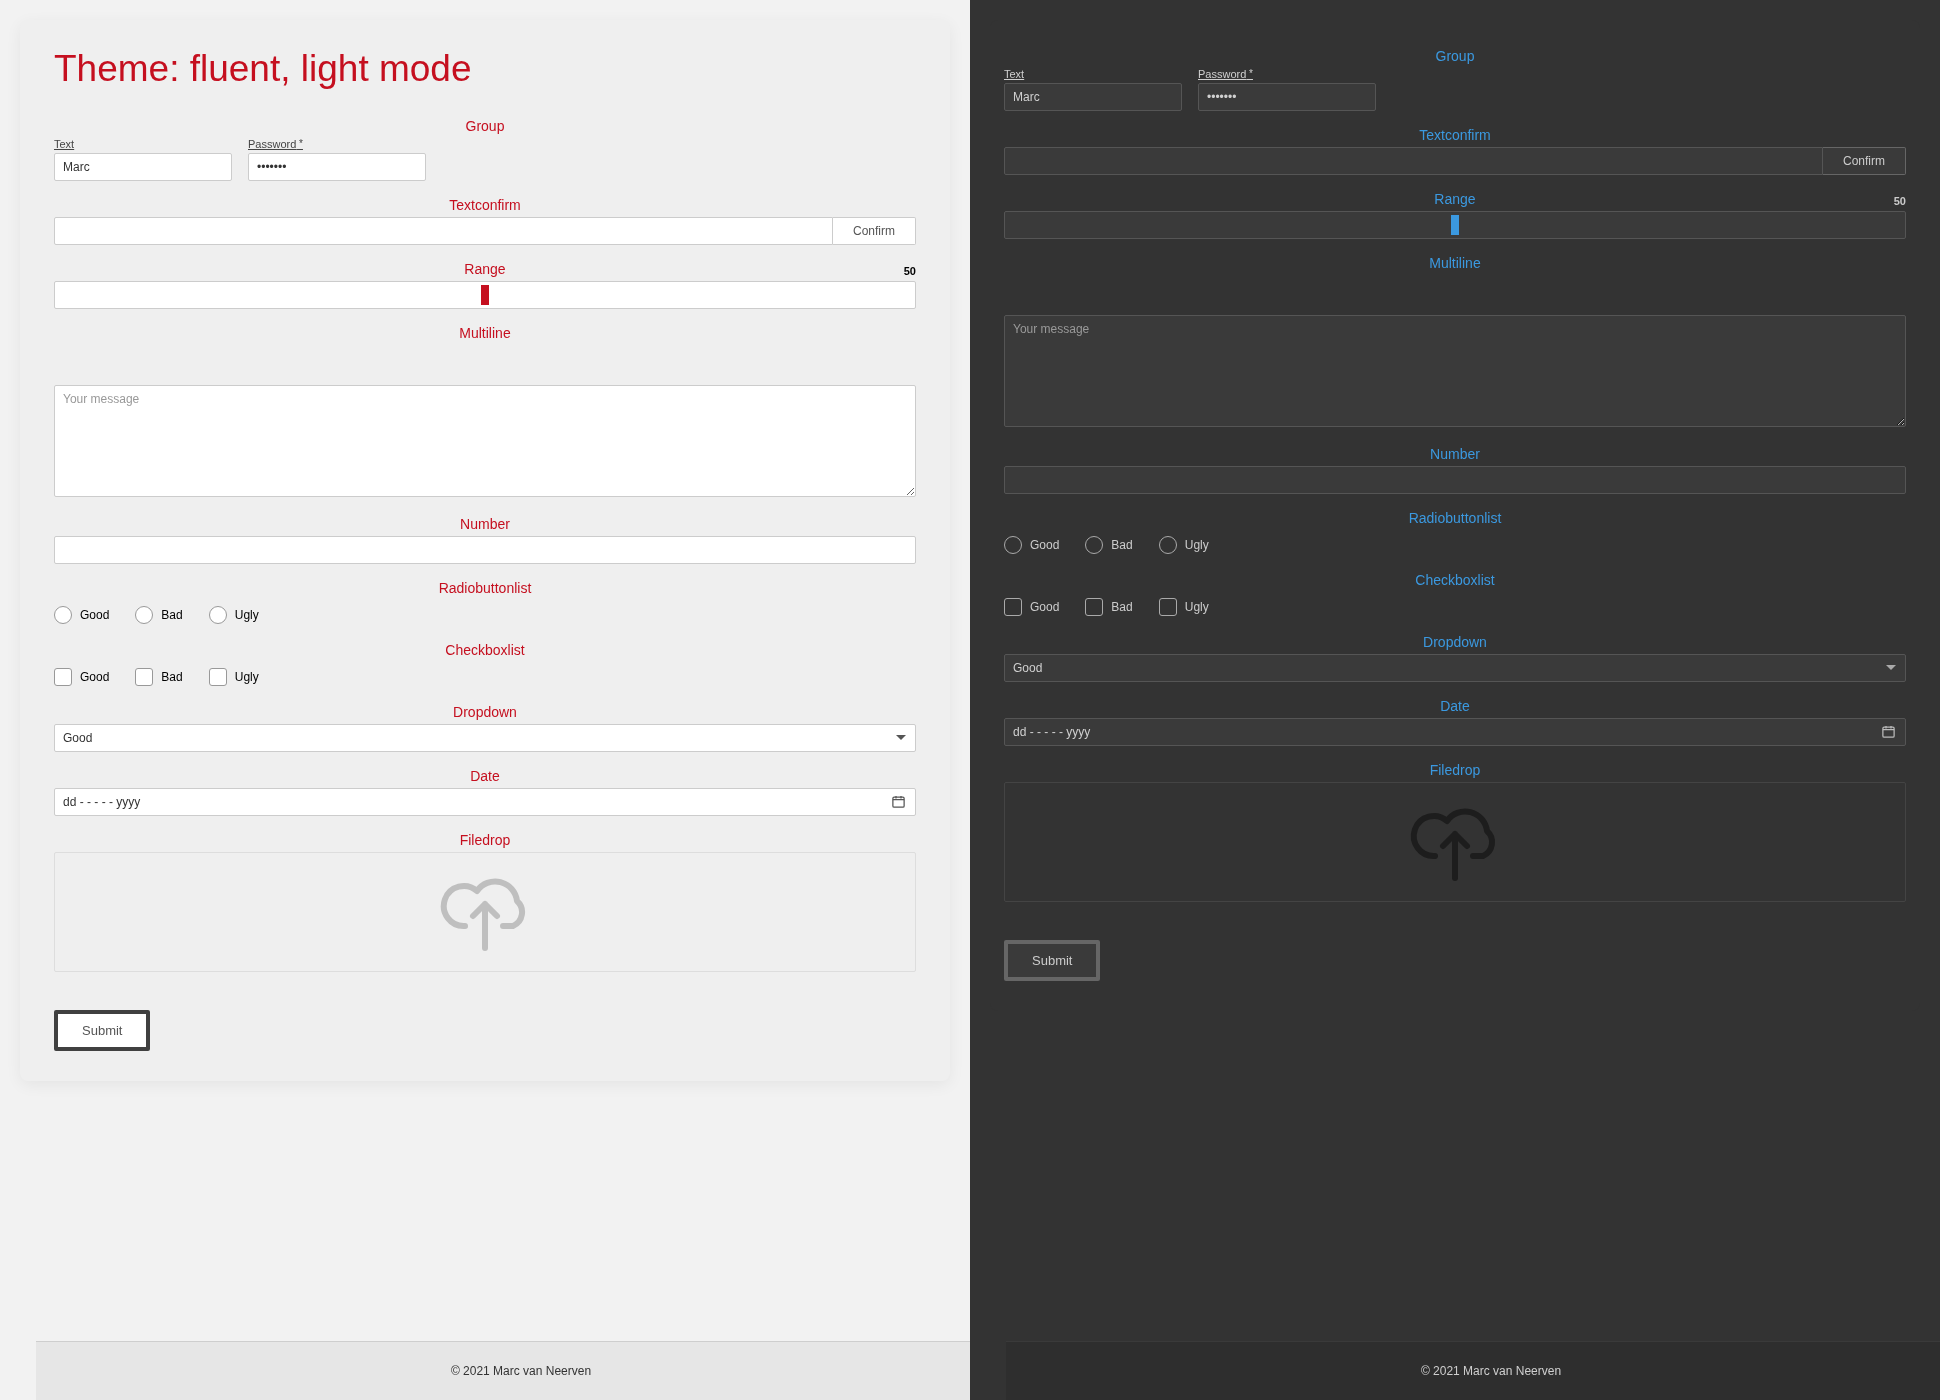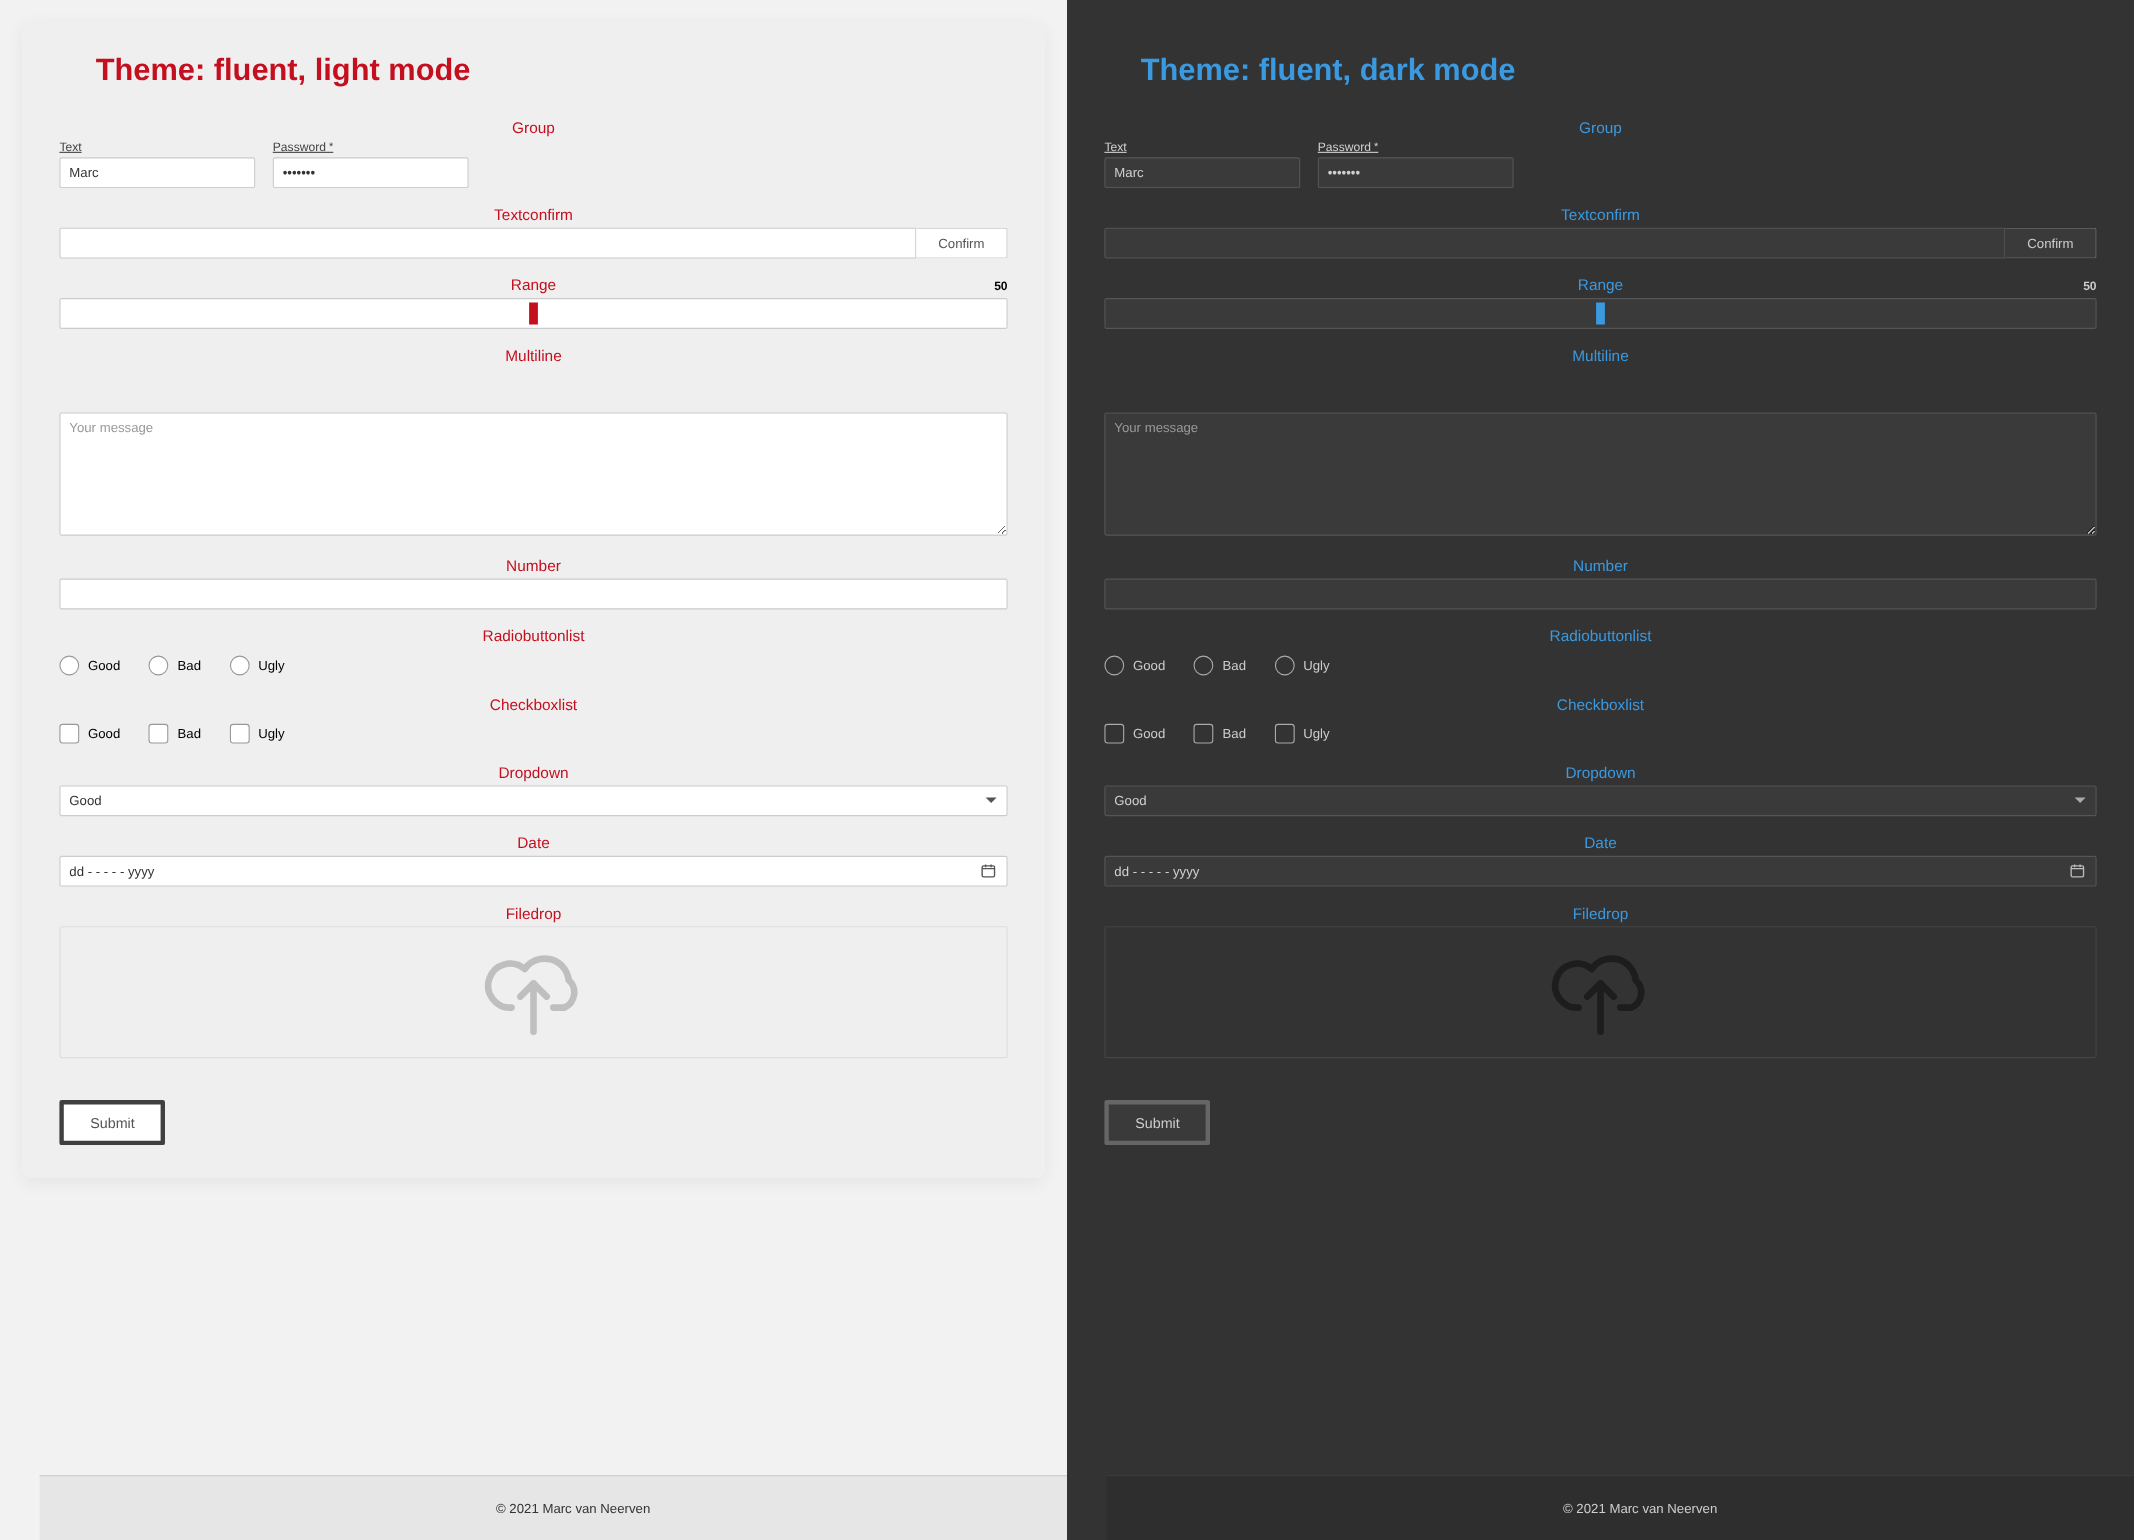--- a/index.html
+++ b/index.html
@@ -15,7 +15,7 @@
   box-shadow: 0 4px 16px rgba(0,0,0,0.06);
 }
 .dark .card { background: #333; box-shadow: none; padding-left: 14px; padding-right: 14px; }
-.title { font-size: 28px; font-weight: 700; margin-bottom: 28px; margin-left: 33px; }
+.title { font-size: 37px; font-weight: 400; margin-bottom: 28px; }
 .light .title, .light .sec, .light .lab { color: #c50f1f; }
 .dark .title, .dark .sec, .dark .lab { color: #3b99e0; }
 .sec { font-size: 14px; margin-bottom: 4px; text-align: center; }

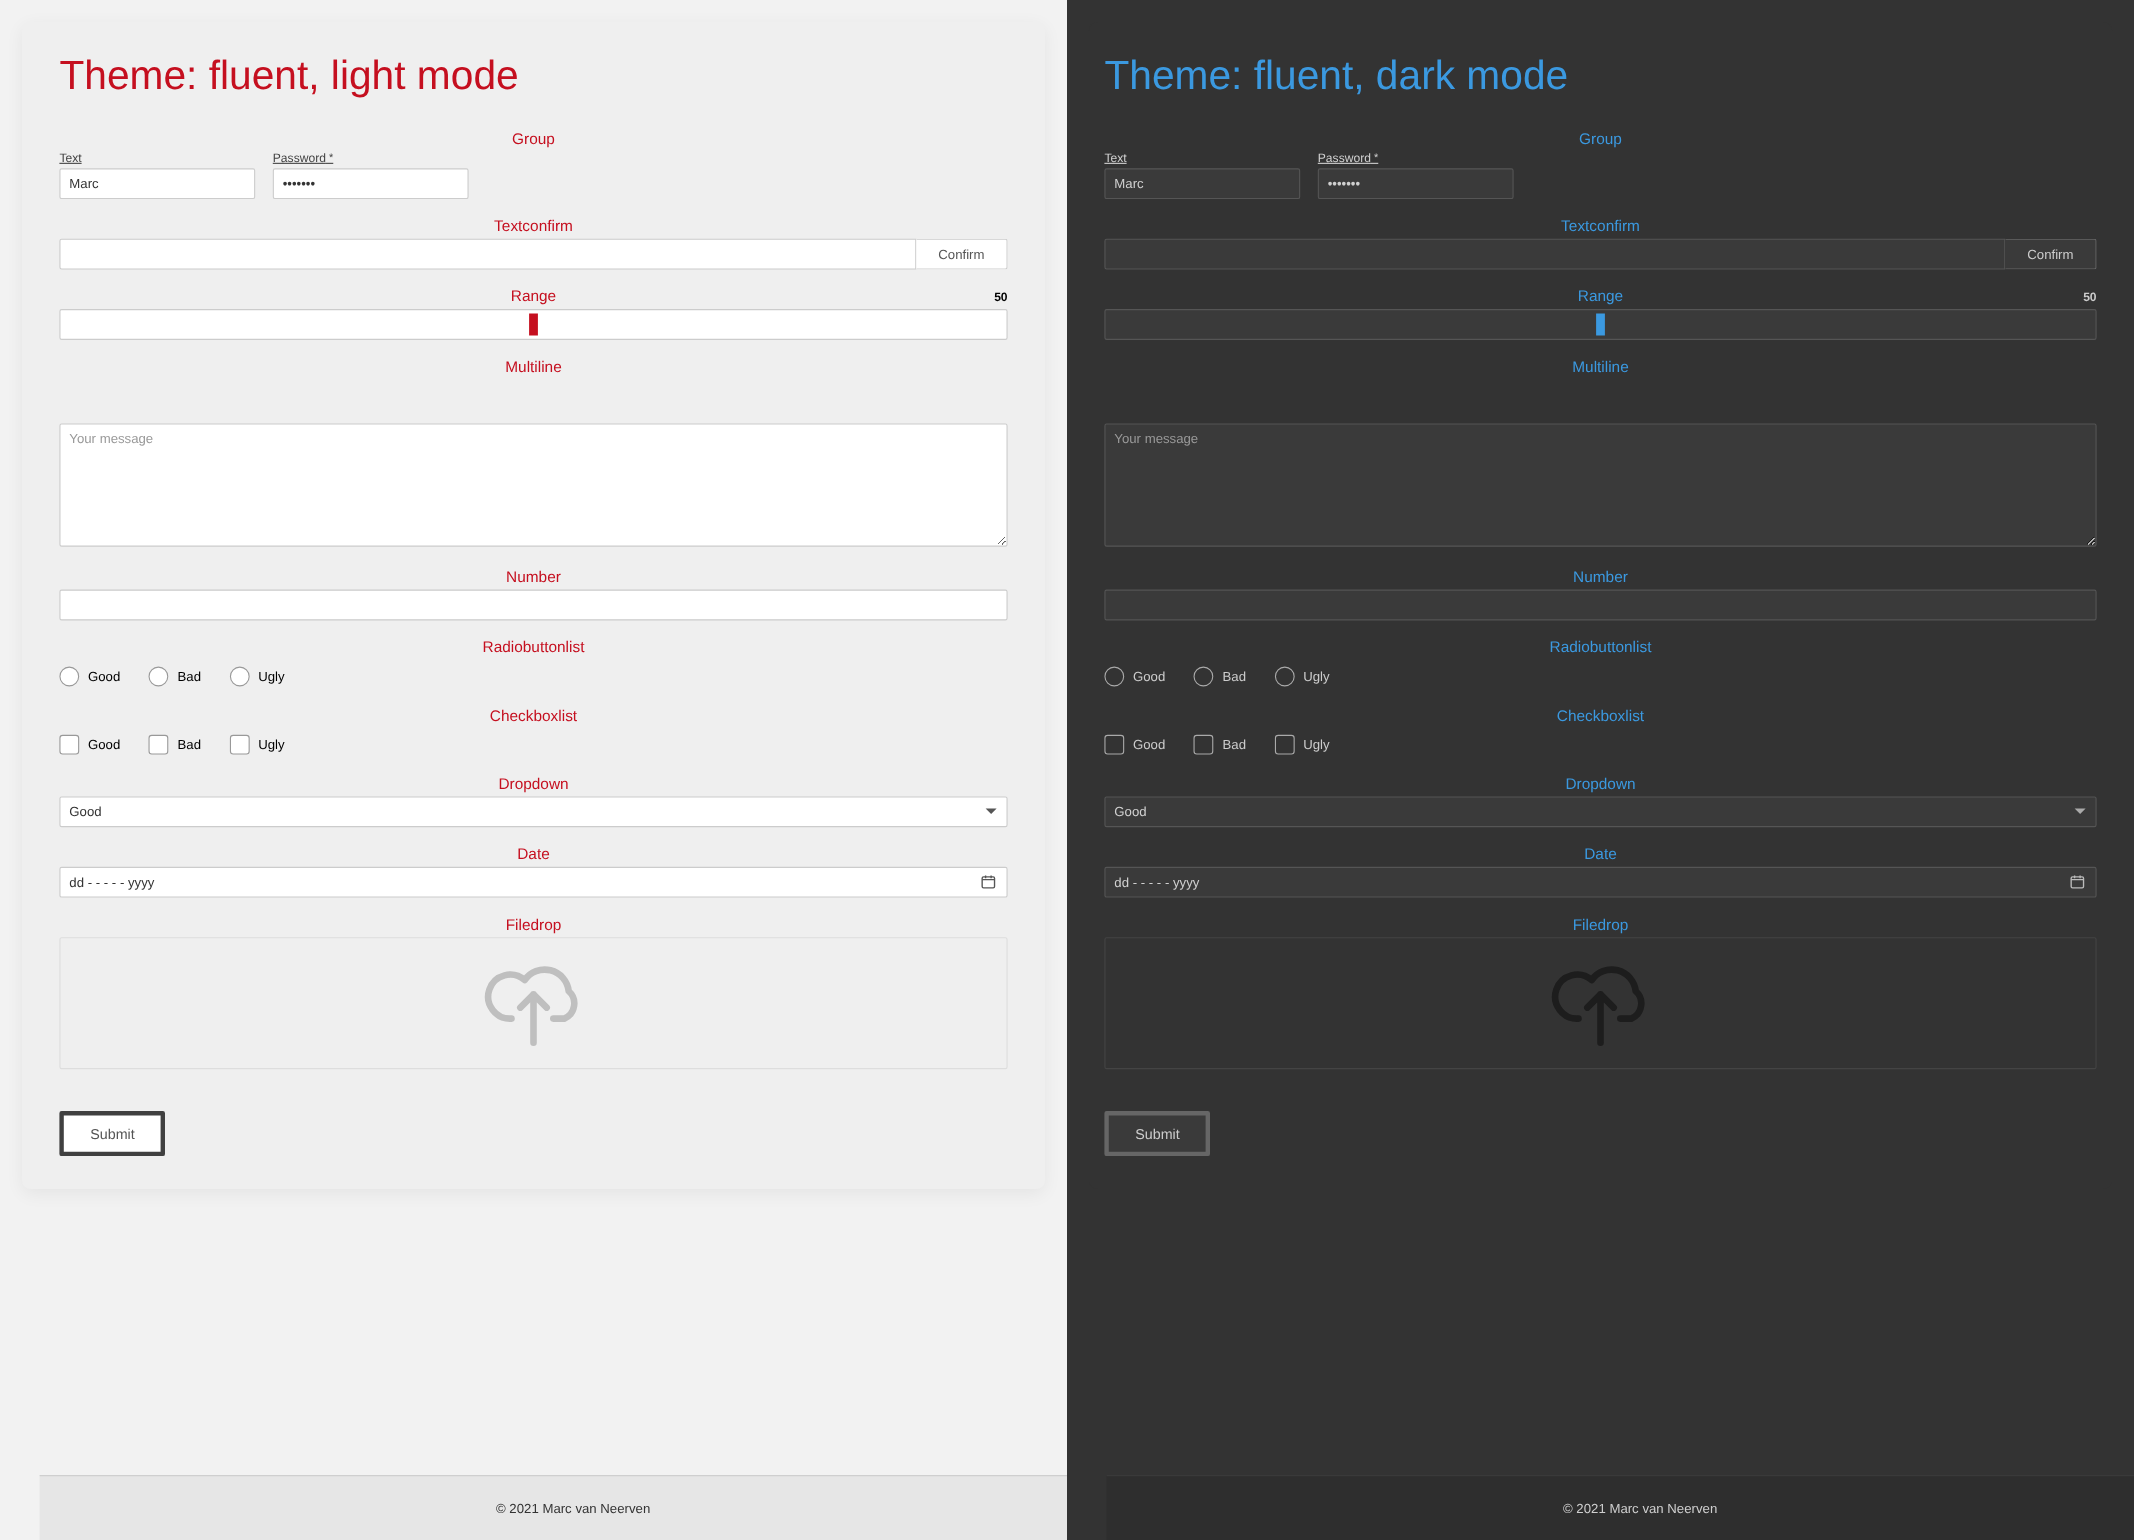--- a/index.html
+++ b/index.html
@@ -232,7 +232,6 @@
 
   <div class="side dark">
     <div class="card">
-      <h1 class="title">Theme: fluent, dark mode</h1>
 
       <div class="sec">Group</div>
       <div class="grouprow">

